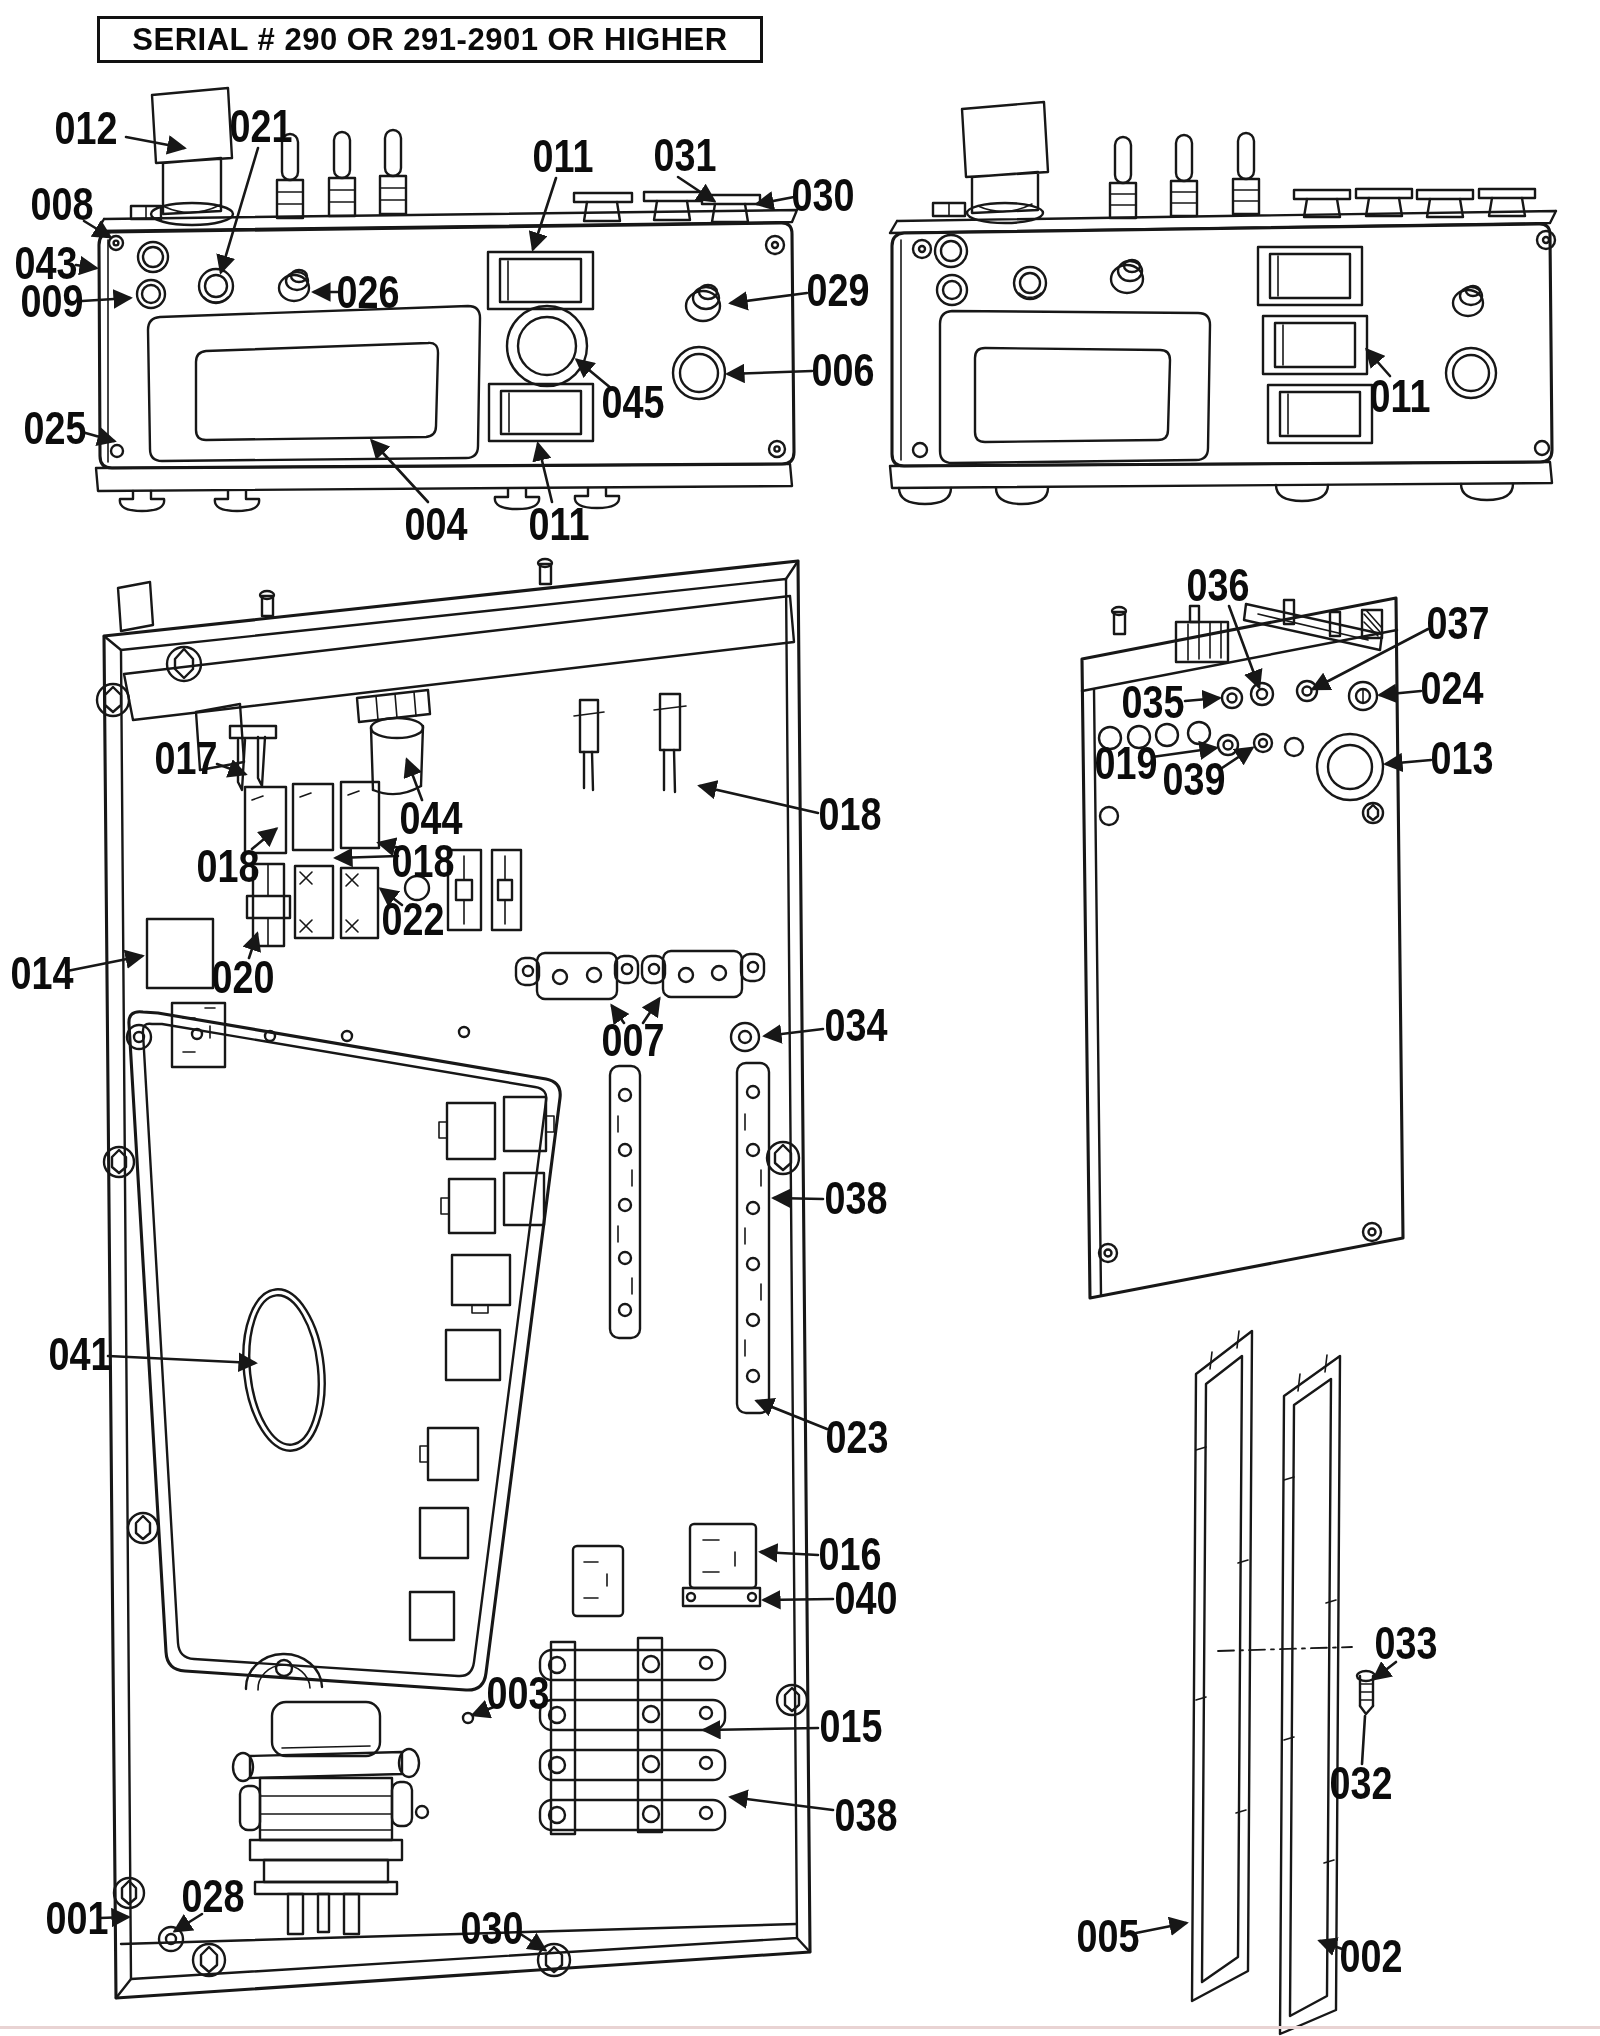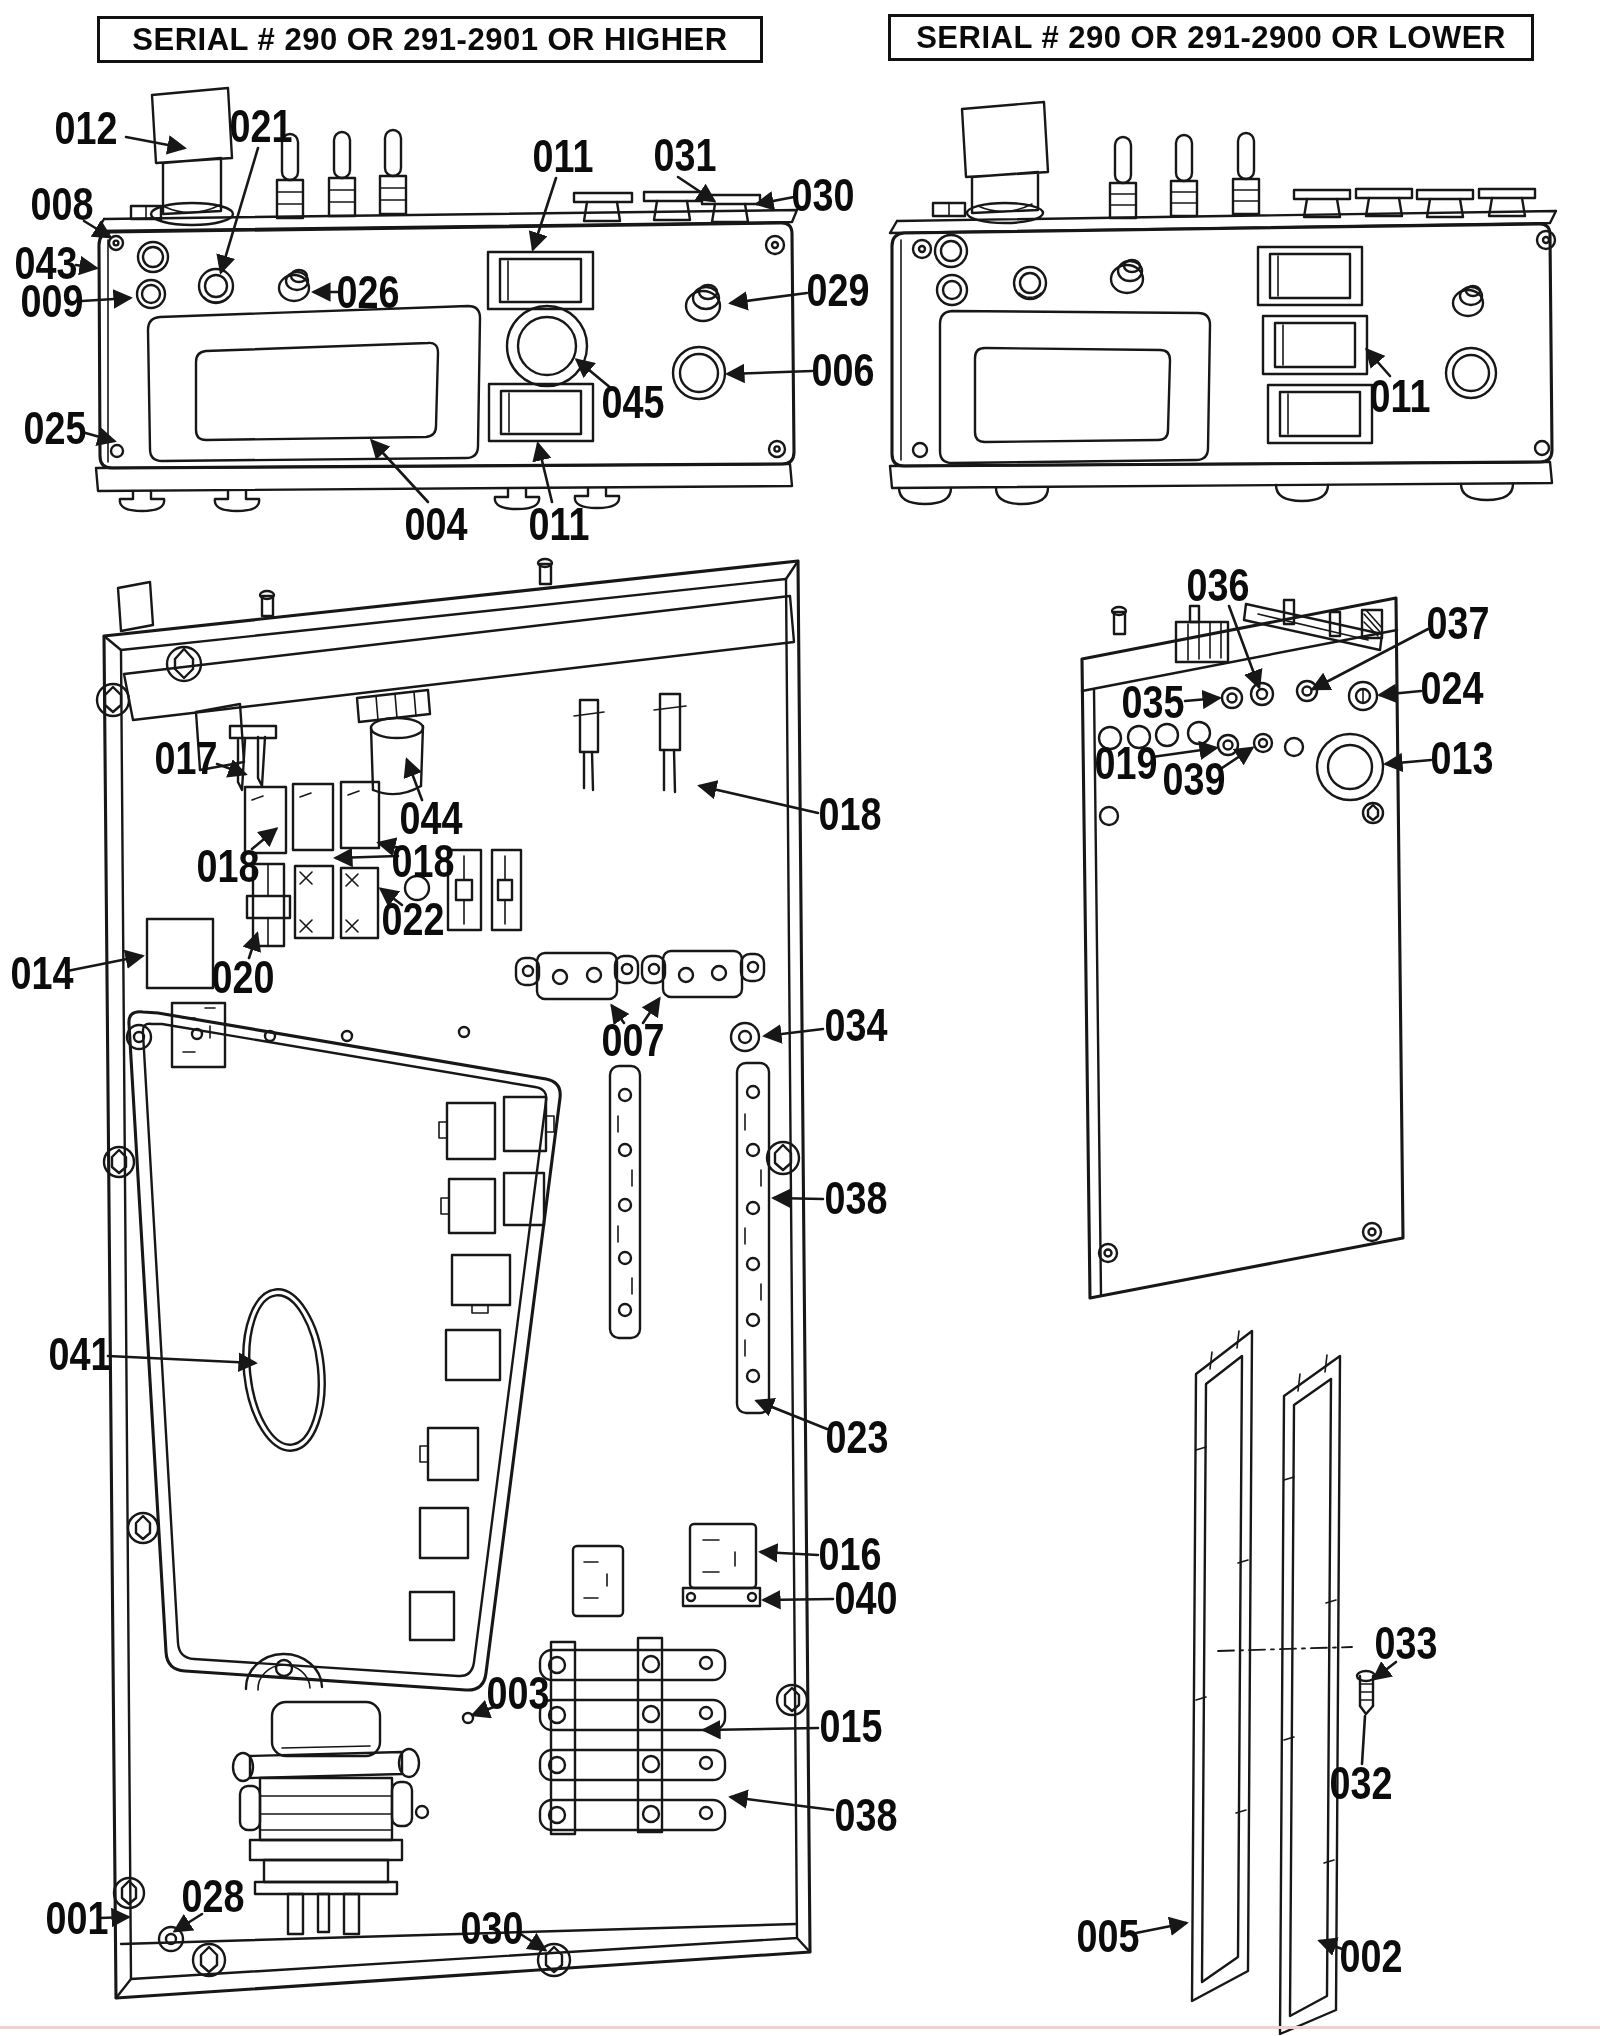--- a/index.html
+++ b/index.html
@@ -25,9 +25,6 @@
 
   <div class="header-box" style="left:97px;top:16px;width:660px;height:41px">
     <span>SERIAL # 290 OR 291-2901 OR HIGHER</span>
-  </div>
-  <div class="header-box" style="left:888px;top:14px;width:640px;height:41px">
-    <span>SERIAL # 290 OR 291-2900 OR LOWER</span>
   </div>
 
   <svg id="diagram" width="1600" height="2036" viewBox="0 0 1600 2036">

